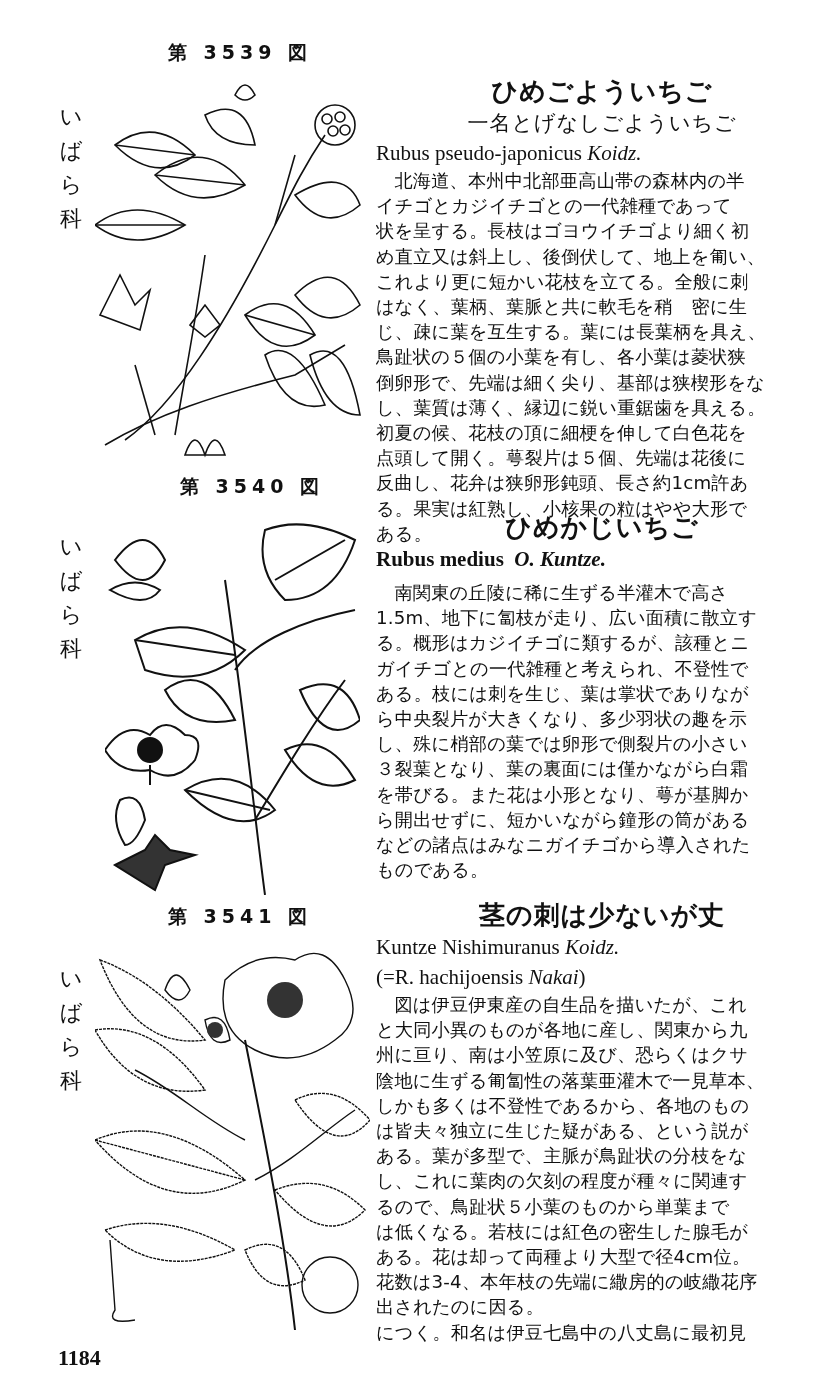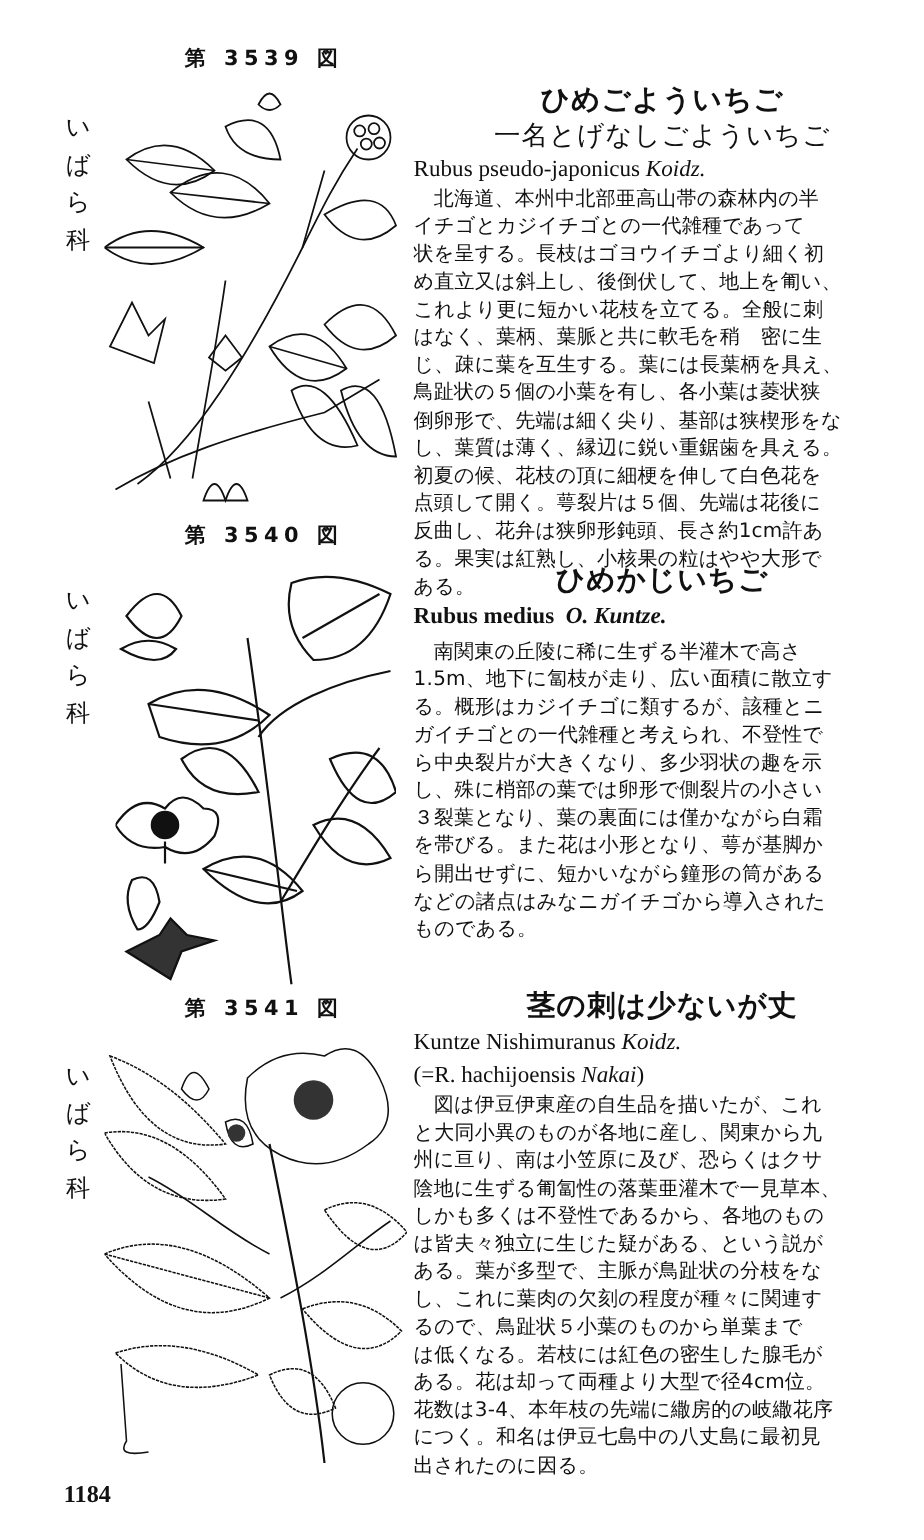--- a/index.html
+++ b/index.html
@@ -12,7 +12,7 @@
   .illus { position: absolute; }
   .entry { position: absolute; left: 376px; width: 452px; }
   .jp-title { text-align: center; font-size: 26px; font-weight: bold; font-family: "DejaVu Sans", sans-serif; letter-spacing: 1px; line-height: 34px; }
-  .alt-name { text-align: center; font-size: 24px; line-height: 30px; font-family: "DejaVu Sans", sans-serif; letter-spacing: 1px; }
+  .alt-name { text-align: center; font-size: 21px; line-height: 30px; font-family: "DejaVu Sans", sans-serif; letter-spacing: 1px; }
   .sci { text-align: left; font-size: 21px; line-height: 30px; font-family: "Liberation Serif", serif; }
   .sci i { font-style: italic; }
   .body-text { font-size: 18.2px; line-height: 25.2px; font-family: "DejaVu Sans", sans-serif; text-align: justify; letter-spacing: 0.2px; }

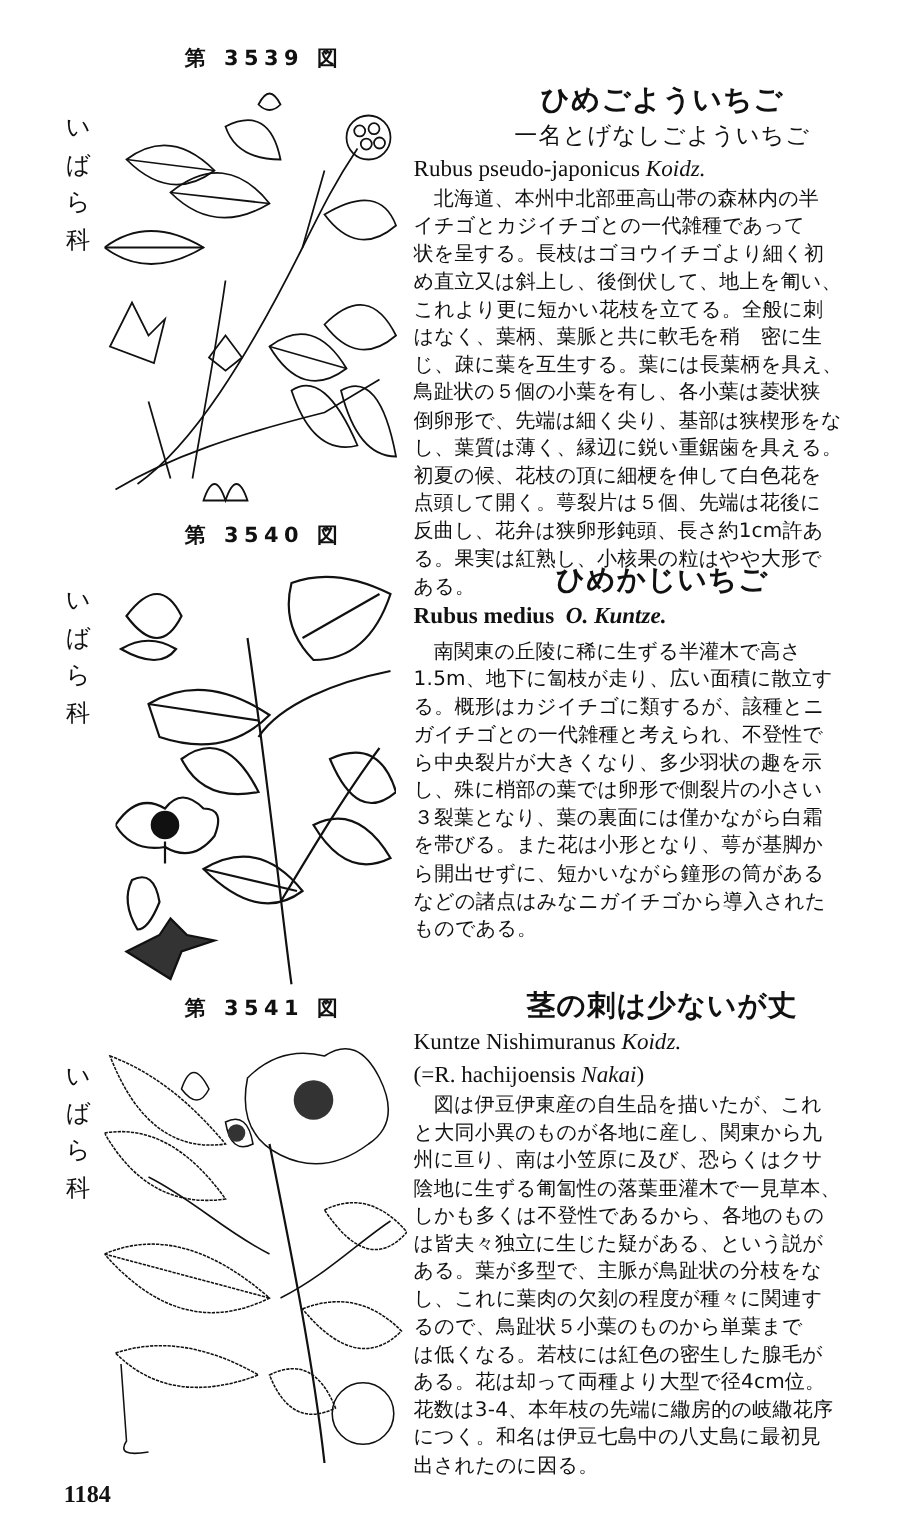--- a/index.html
+++ b/index.html
@@ -67,7 +67,7 @@
     <path d="M90 380 Q100 350 110 380 Q120 350 130 380 Z"></path>
   </svg>
 </div>
-<div class="fig-label" style="left:168px; top:474px;">第 3540 図</div>
+<div class="fig-label" style="left:180px; top:474px;">第 3540 図</div>
 
 <div class="entry" style="top:48px;margin-top:26px;">
   <div class="jp-title">ひめごよういちご</div>

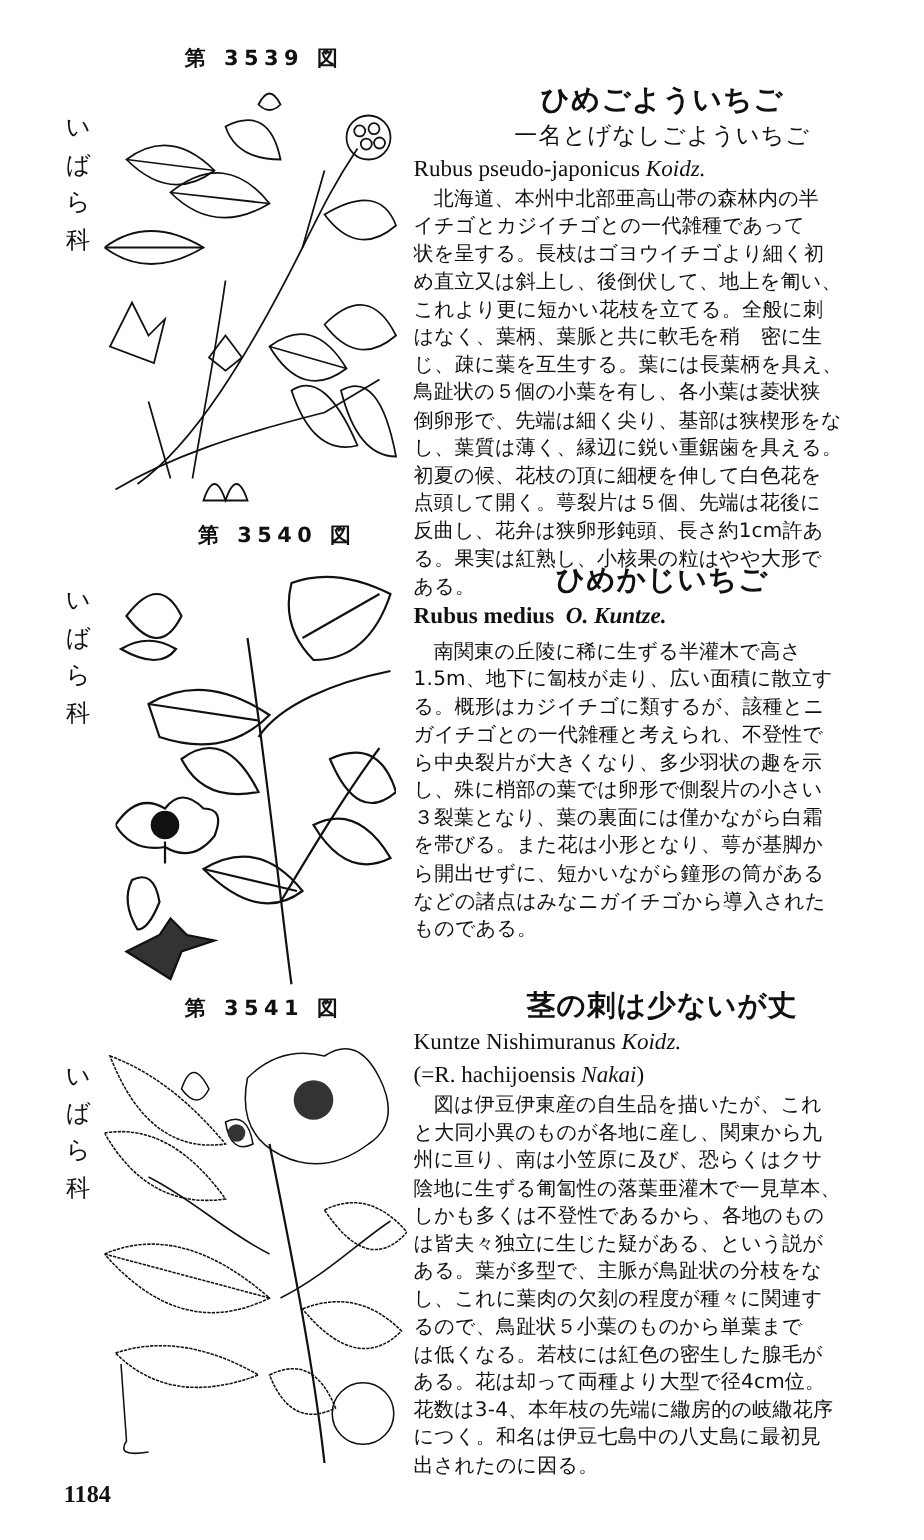--- a/index.html
+++ b/index.html
@@ -141,6 +141,7 @@
     <span>1.5m、地下に匐枝が走り、広い面積に散立す</span>
     <span>る。概形はカジイチゴに類するが、該種とニ</span>
     <span>ガイチゴとの一代雑種と考えられ、不登性で</span>
+    <span>ある。枝には刺を生じ、葉は掌状でありなが</span>
     <span>ら中央裂片が大きくなり、多少羽状の趣を示</span>
     <span>し、殊に梢部の葉では卵形で側裂片の小さい</span>
     <span>３裂葉となり、葉の裏面には僅かながら白霜</span>

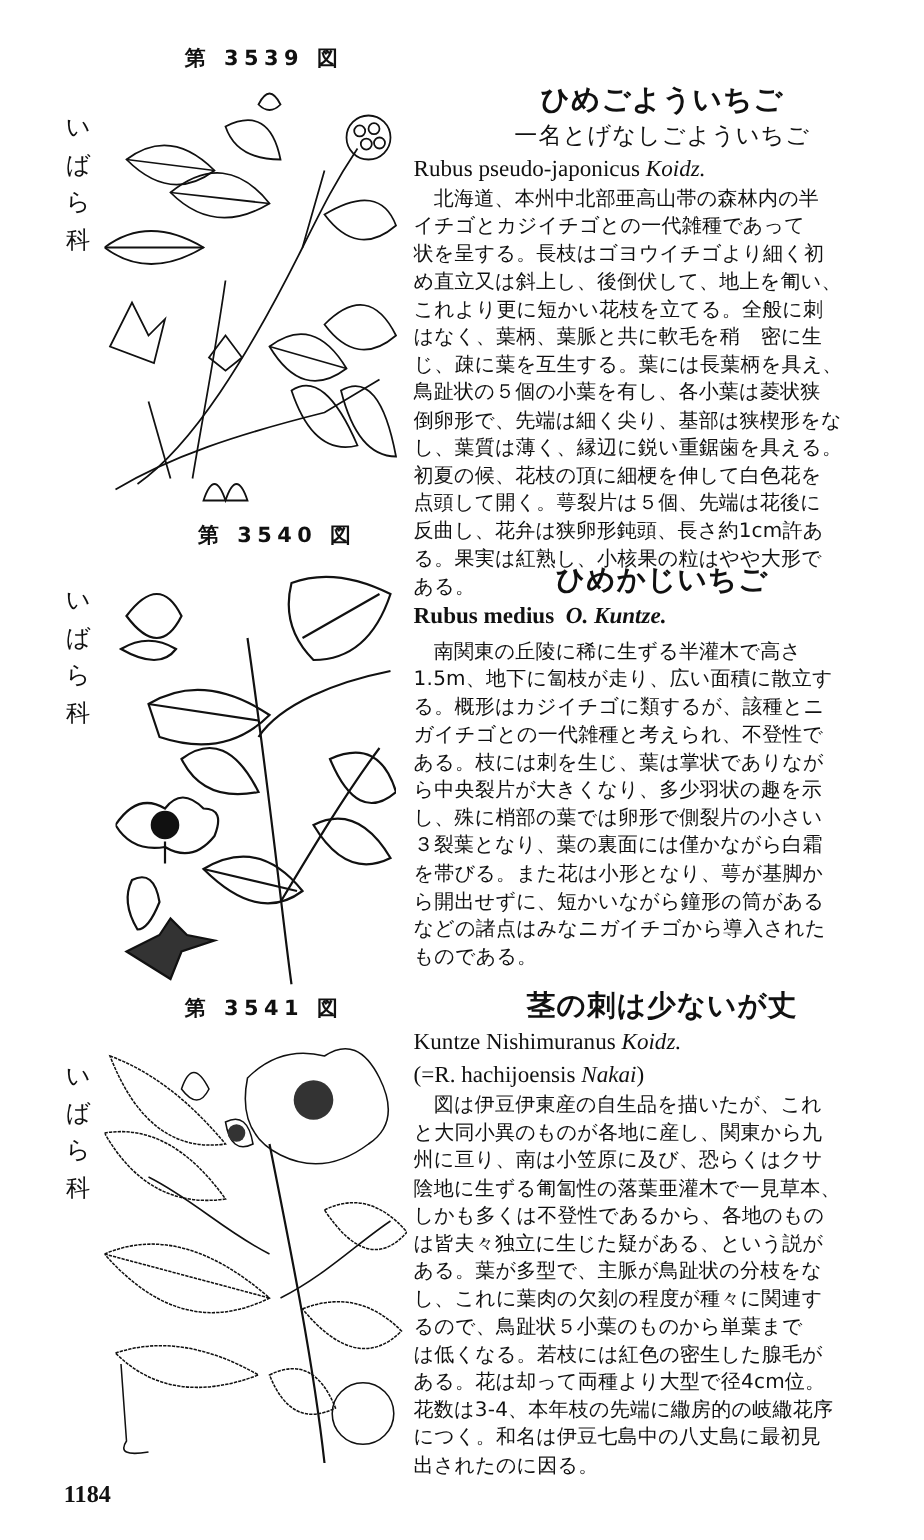--- a/index.html
+++ b/index.html
@@ -209,8 +209,8 @@
     <span>は低くなる。若枝には紅色の密生した腺毛が</span>
     <span>ある。花は却って両種より大型で径4cm位。</span>
     <span>花数は3-4、本年枝の先端に繖房的の岐繖花序</span>
+    <span>出されたのに因る。</span>
     <span>につく。和名は伊豆七島中の八丈島に最初見</span>
-    <span>出されたのに因る。</span>
   </div>
 </div>
 

